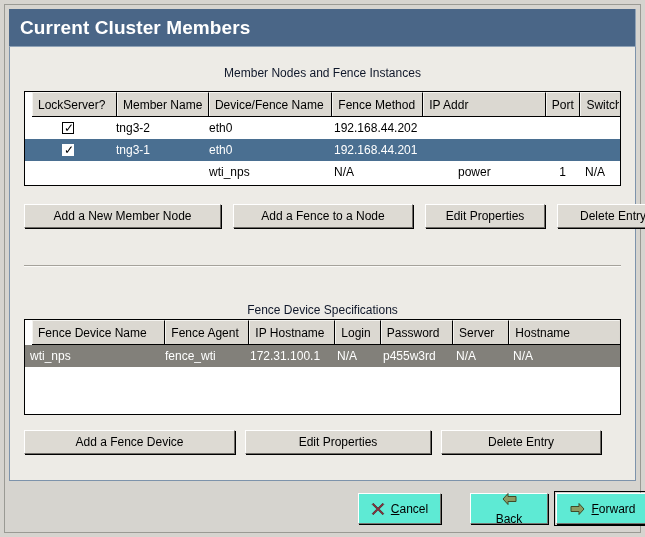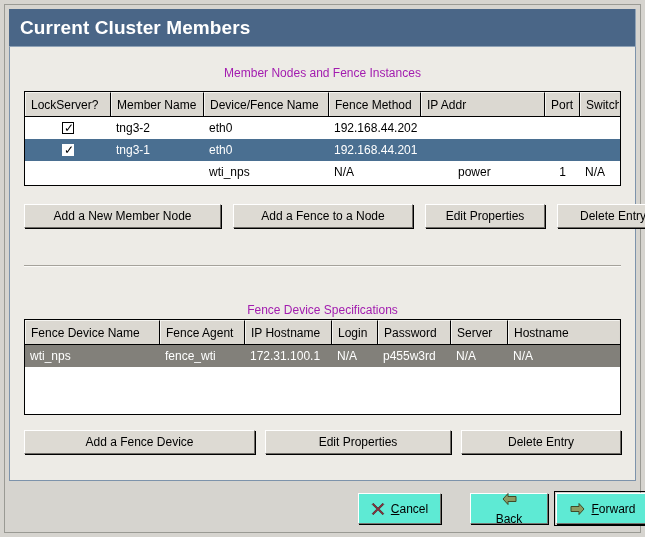--- a/index.html
+++ b/index.html
@@ -55,7 +55,7 @@
   .section-label{
     text-align:center;
     font-size:12px;
-    color:#a21caf;
+    color:#0f172a;
     width:100%;
   }
 

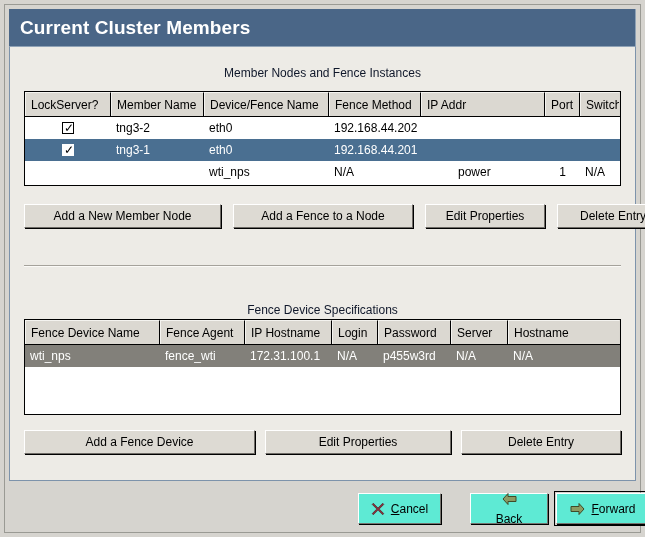--- a/index.html
+++ b/index.html
@@ -72,6 +72,7 @@
     background:#d9d6cf;
     box-sizing:border-box;
     border-bottom:1px solid #000;
+    margin-left:7px;
   }
   .th{
     background:#dbd8d1;

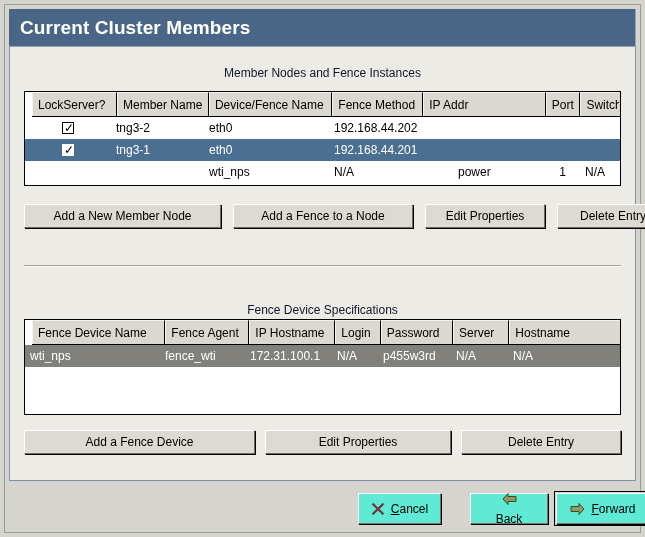--- a/index.html
+++ b/index.html
@@ -274,7 +274,7 @@
     </div>
 
     <div class="btn-row" style="position:absolute;left:14px;top:383px;">
-      <div class="btn" style="width:231px;">Add a Fence Device</div>
+      <div class="btn" style="width:211px;">Add a Fence Device</div>
       <div class="btn" style="width:186px;margin-left:10px;">Edit Properties</div>
       <div class="btn" style="width:160px;margin-left:10px;">Delete Entry</div>
     </div>

